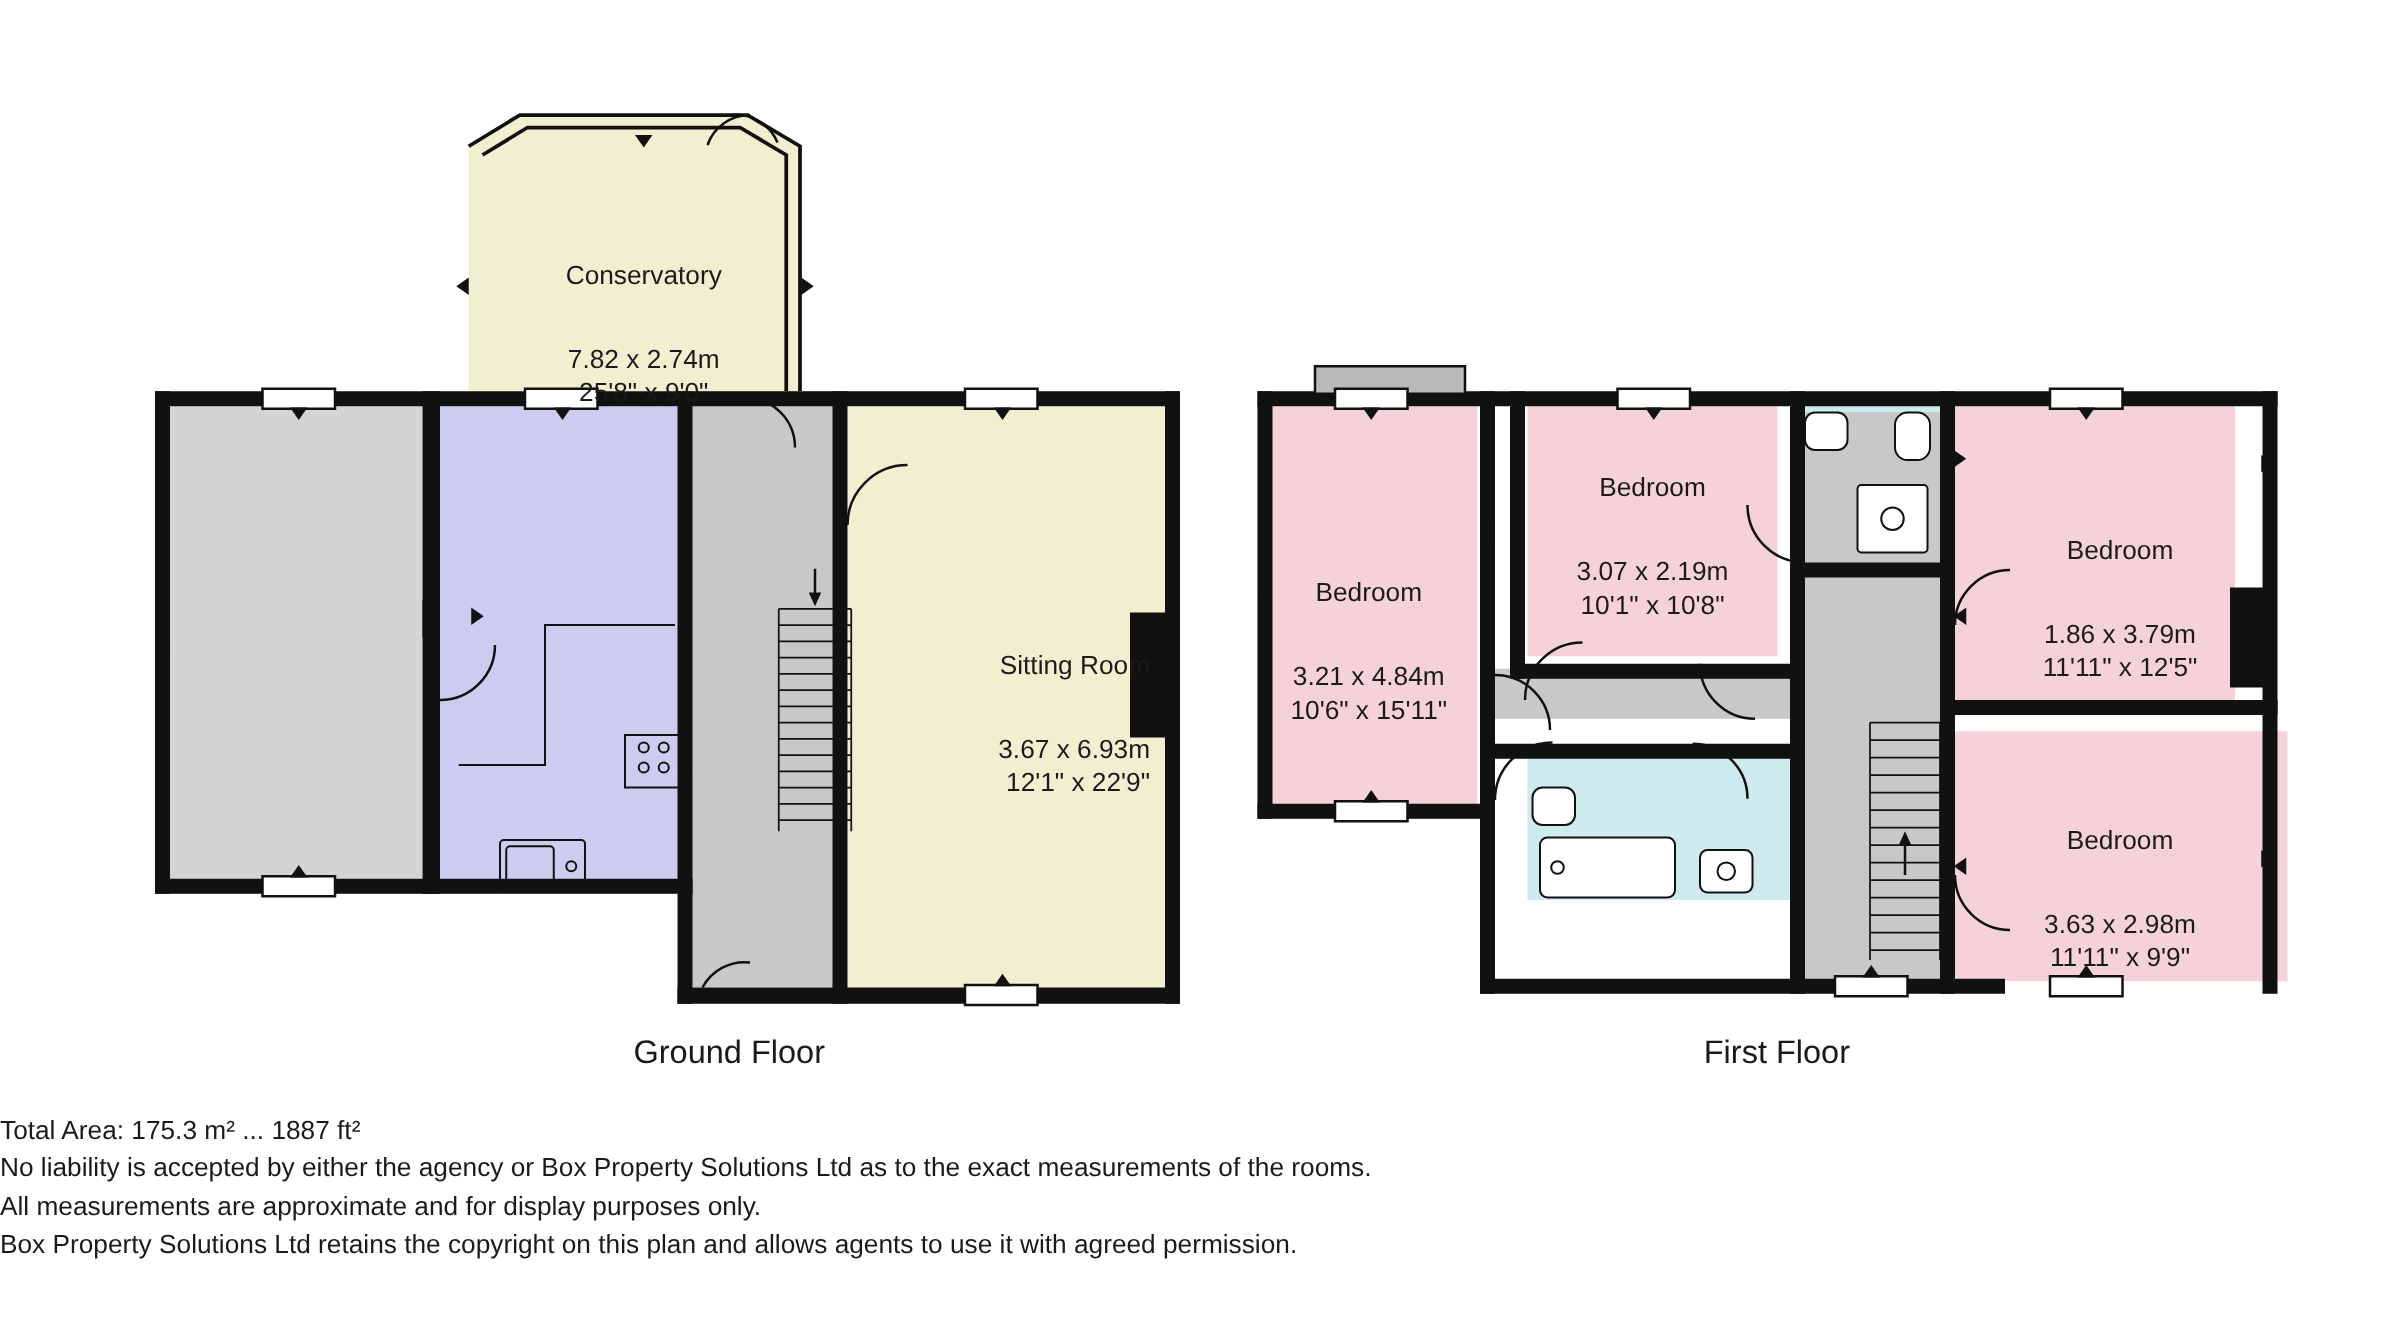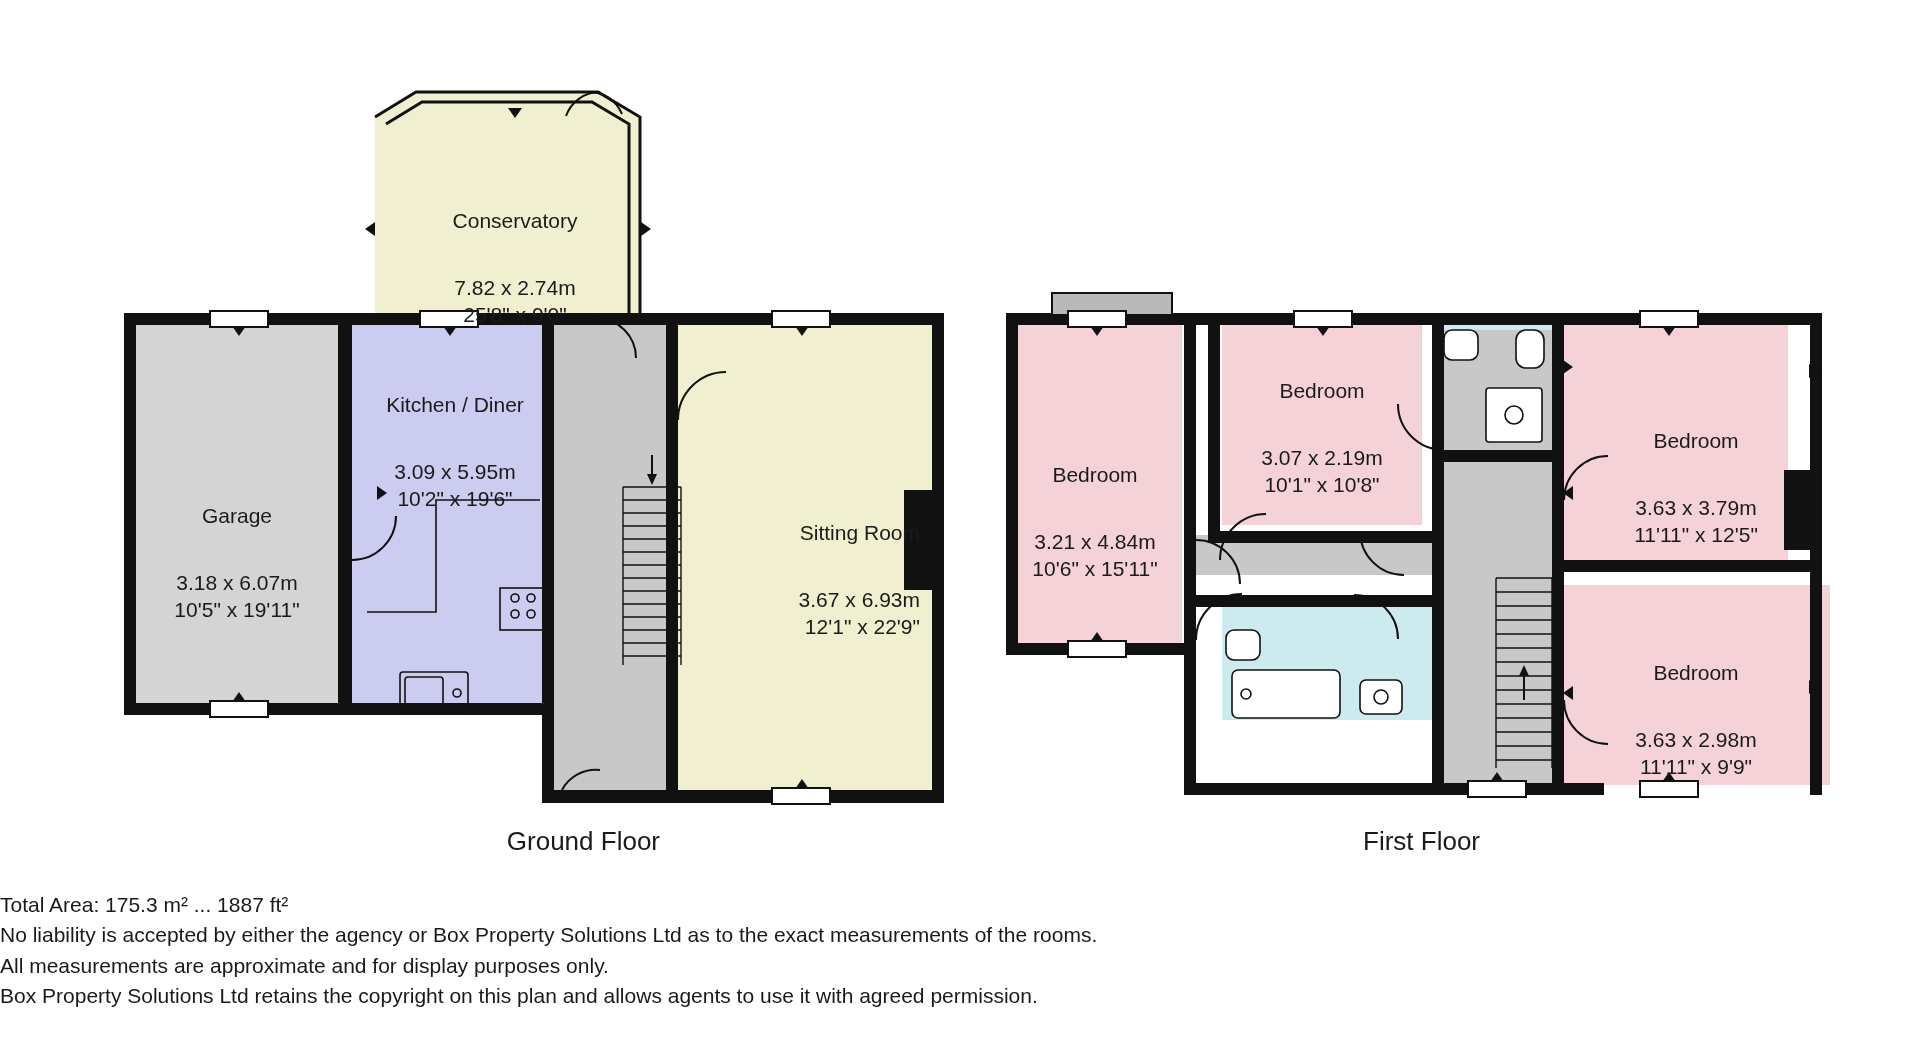--- a/index.html
+++ b/index.html
@@ -240,11 +240,6 @@
     <span class="df">10'5" x 19'11"</span>
   </div>
 
-  <div class="room-label" style="left:335px; top:392px; width:240px;">
-    <span class="nm">Kitchen / Diner</span>
-    <span class="dm">3.09 x 5.95m</span>
-    <span class="df">10'2" x 19'6"</span>
-  </div>
 
   <div class="room-label" style="left:690px; top:520px; width:230px;text-align:right;">
     <span class="nm">Sitting Room</span>

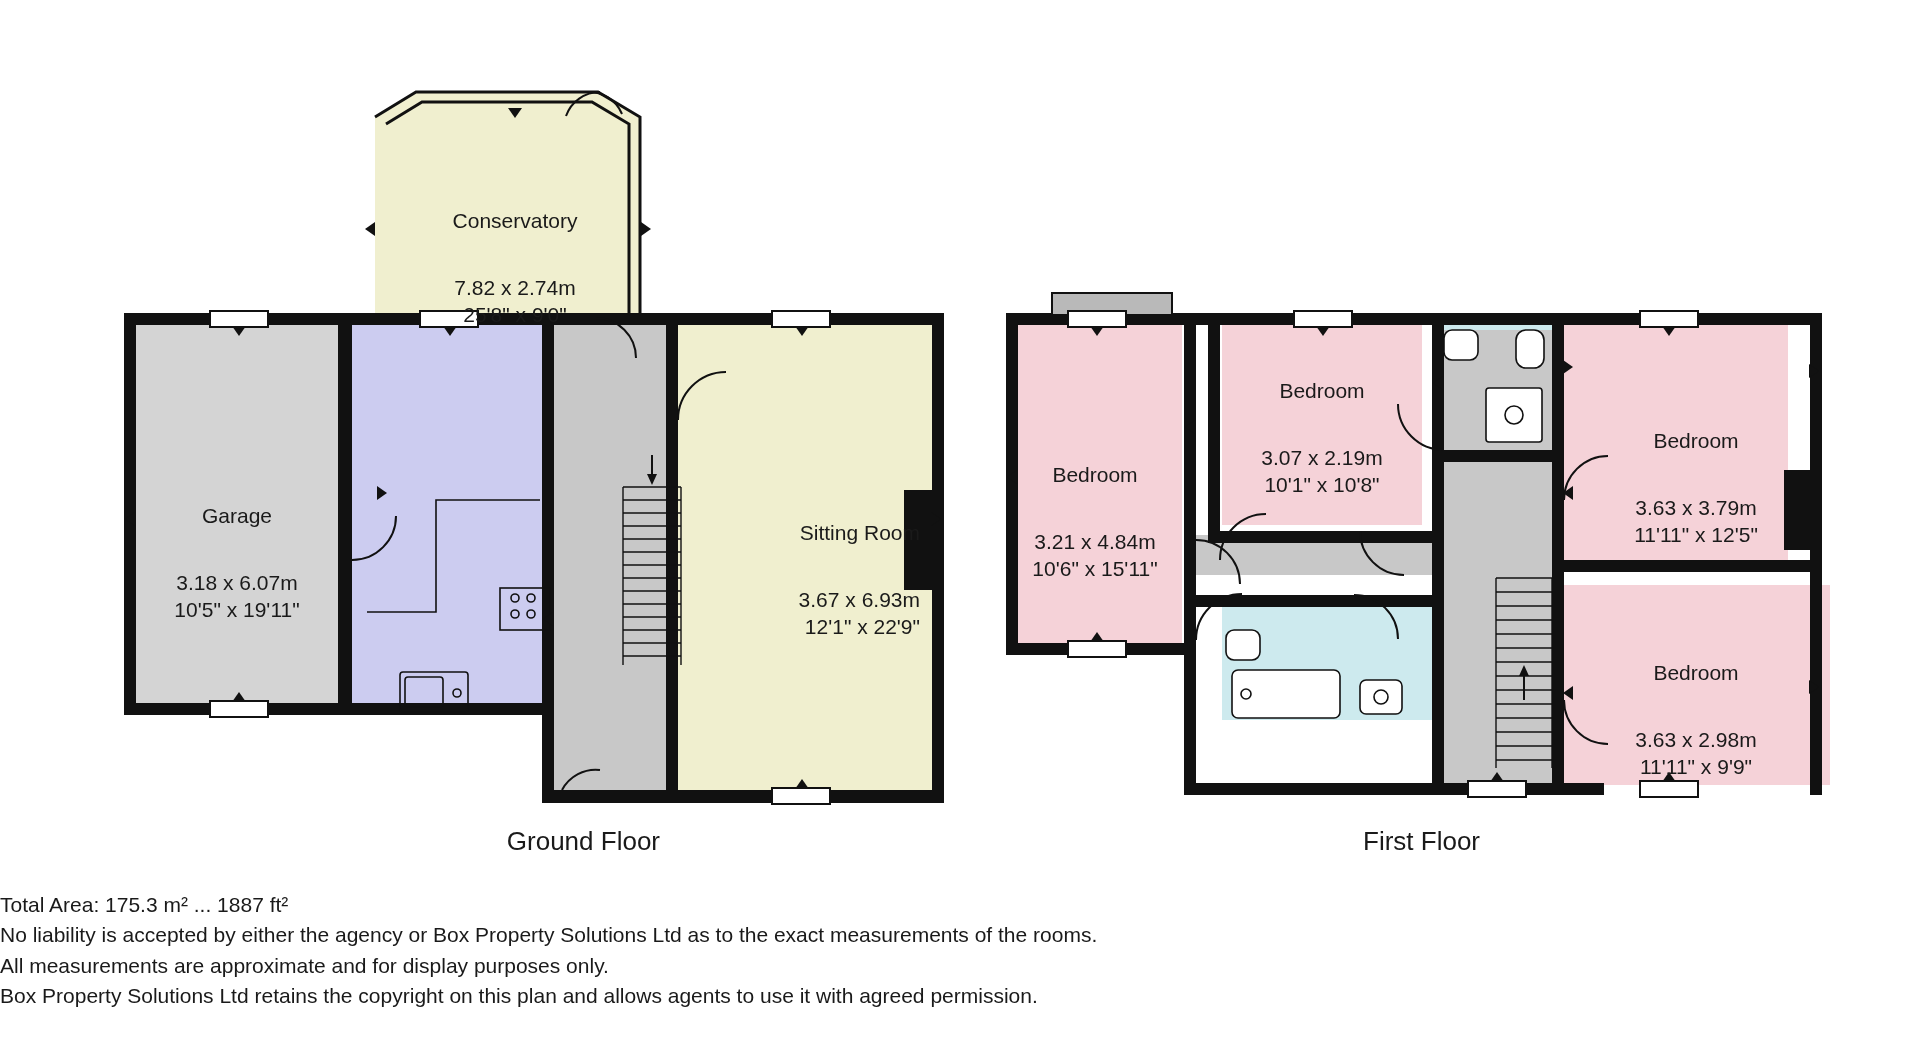--- a/index.html
+++ b/index.html
@@ -234,11 +234,6 @@
     <span class="df">25'8" x 9'0"</span>
   </div>
 
-  <div class="room-label" style="left:122px; top:503px; width:230px;">
-    <span class="nm">Garage</span>
-    <span class="dm">3.18 x 6.07m</span>
-    <span class="df">10'5" x 19'11"</span>
-  </div>
 
 
   <div class="room-label" style="left:690px; top:520px; width:230px;text-align:right;">

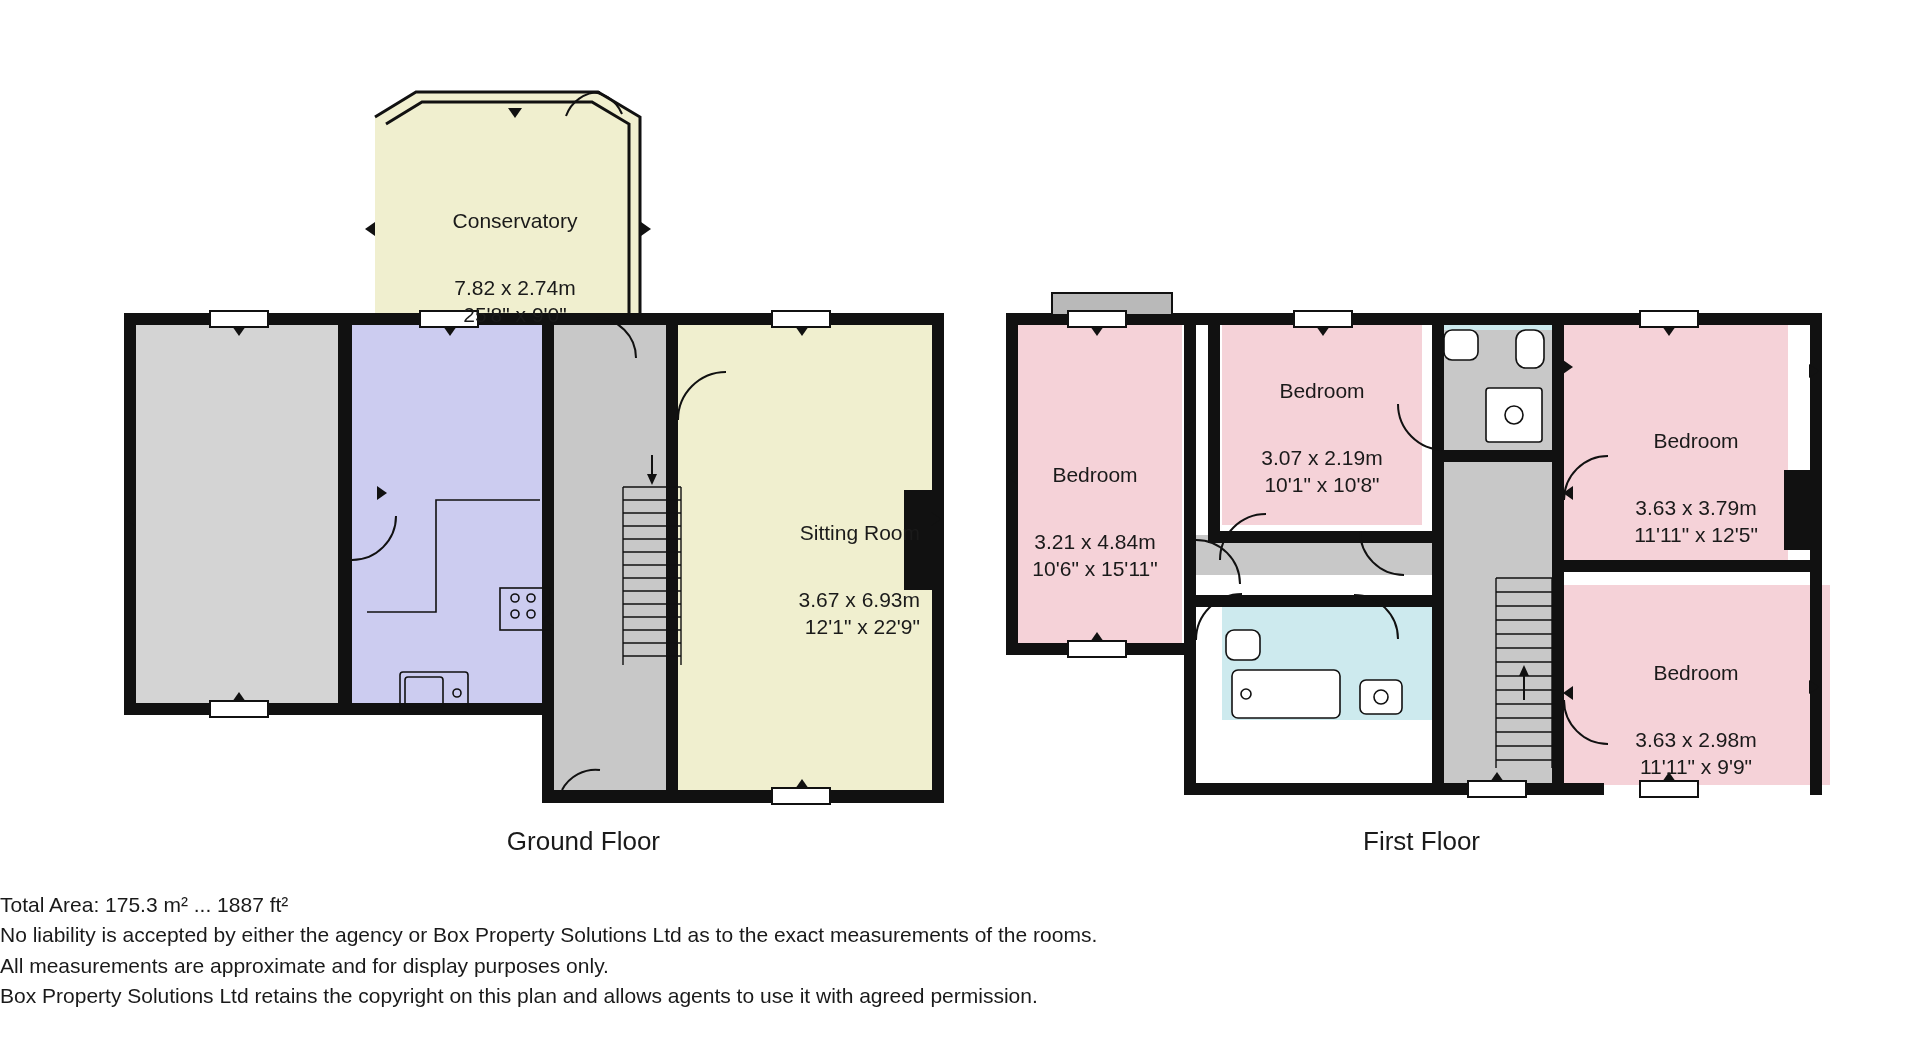--- a/index.html
+++ b/index.html
@@ -256,7 +256,7 @@
 
   <div class="room-label" style="left:1576px; top:428px; width:240px;">
     <span class="nm">Bedroom</span>
-    <span class="dm">3.63 x 3.79m</span>
+    <span class="dm">1.86 x 3.79m</span>
     <span class="df">11'11" x 12'5"</span>
   </div>
 

